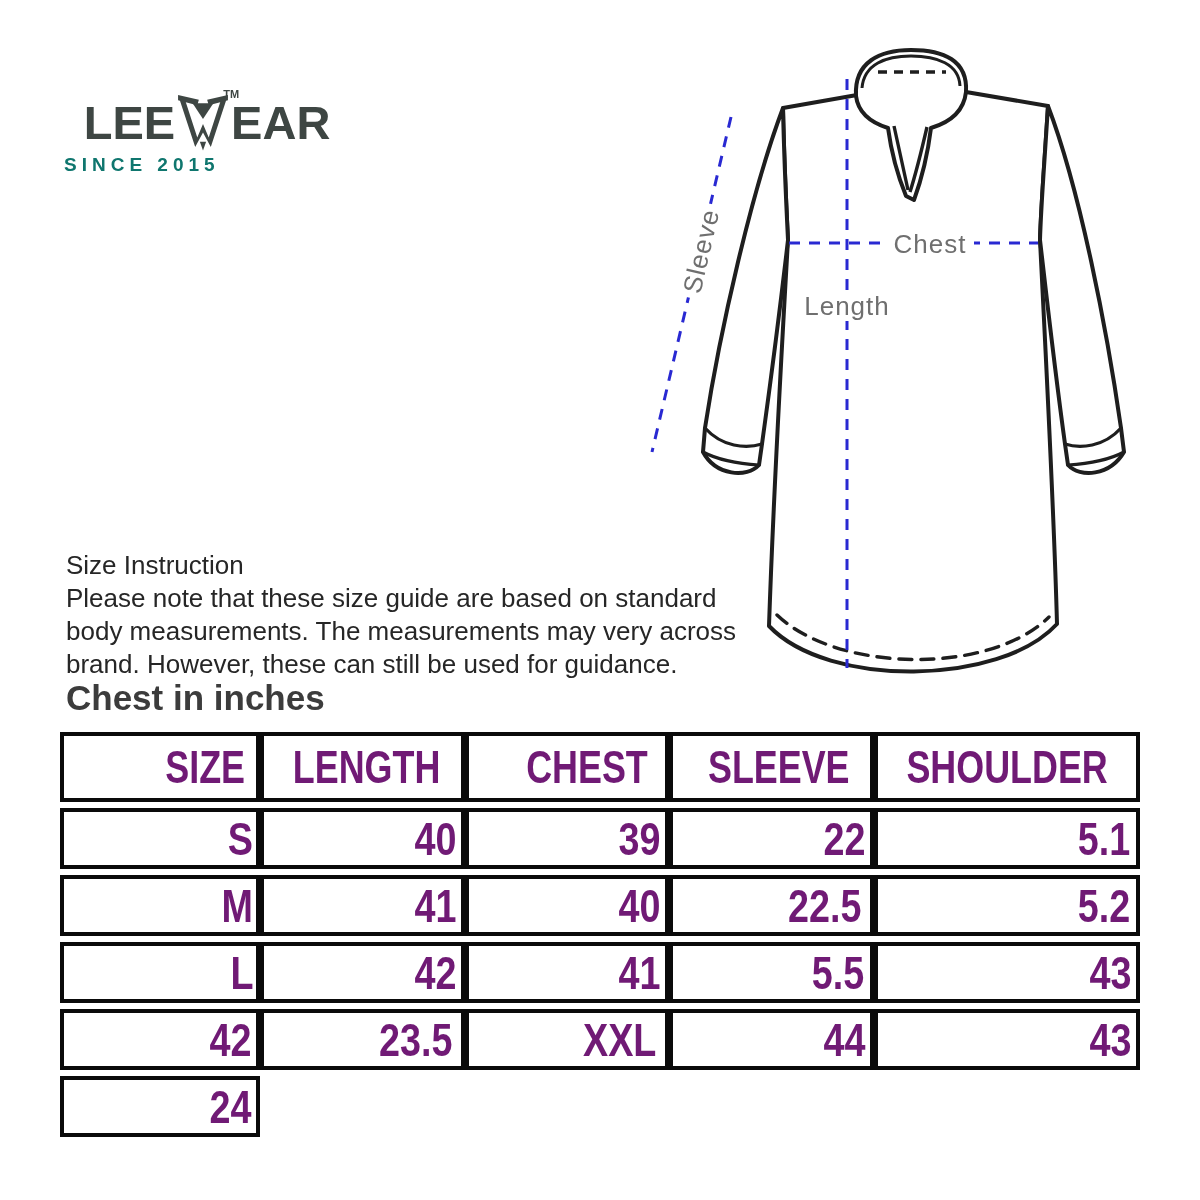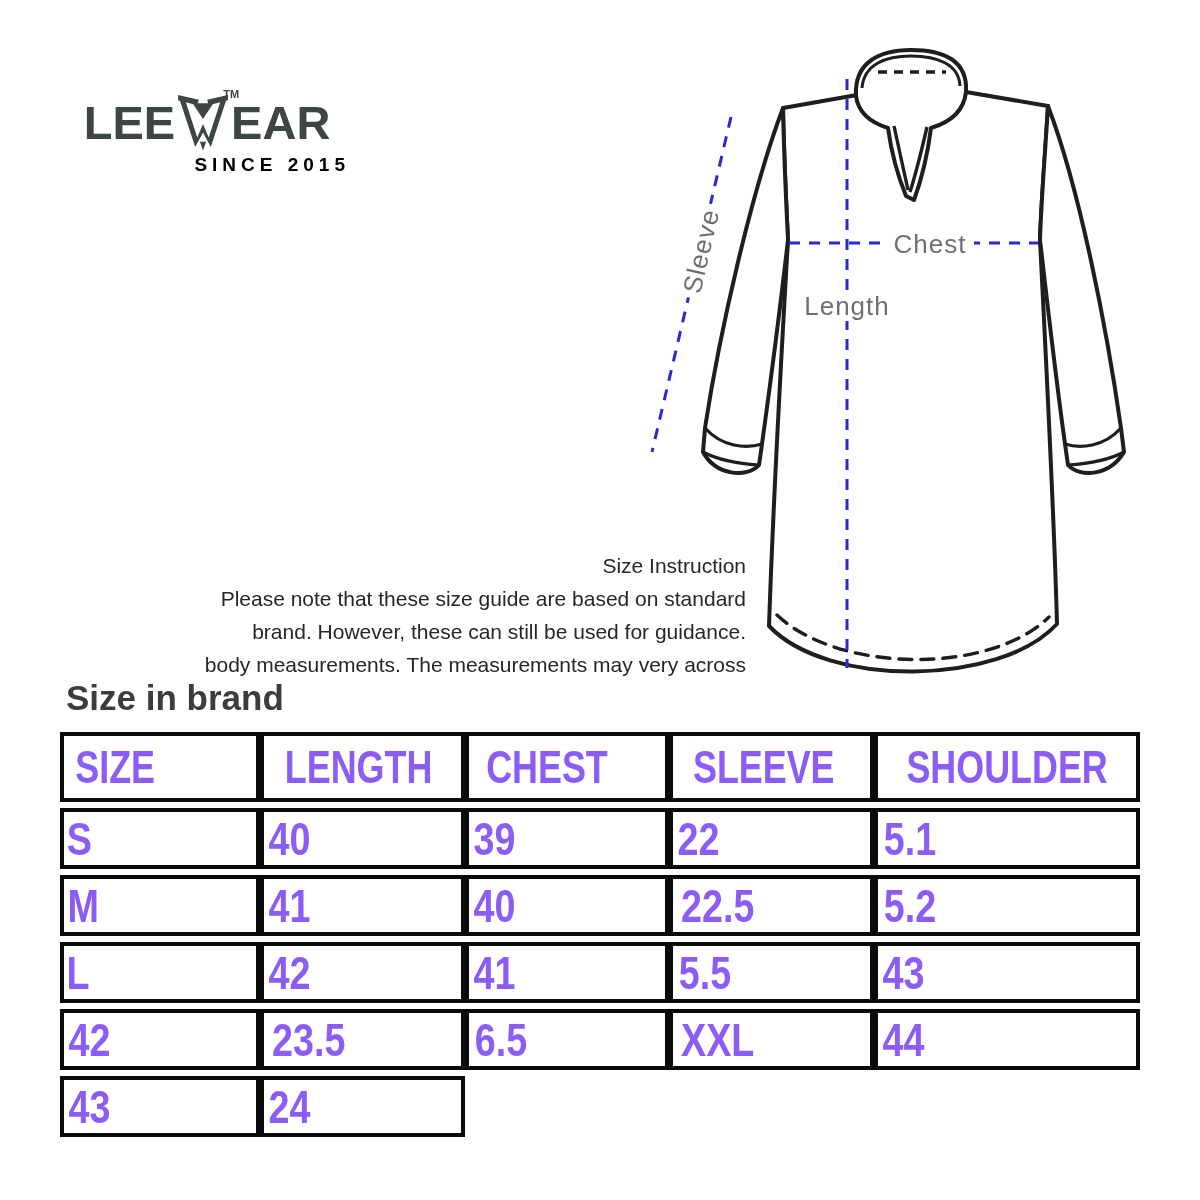--- a/index.html
+++ b/index.html
@@ -17,8 +17,8 @@
   .logo-mark{position:relative;width:52px;height:60px;margin:0 2px -7px 2px;flex:0 0 auto;}
   .logo-mark svg{display:block;width:52px;height:60px;}
   .tm{position:absolute;top:-4px;right:-10px;font-size:11px;font-weight:700;color:#3e4643;letter-spacing:0;text-align:center;}
-  .tagline{margin-top:9px;text-align:right;font-size:19px;font-weight:700;
-           letter-spacing:5px;color:#000000;}
+  .tagline{margin-top:9px;text-align:left;font-size:19px;font-weight:700;
+           letter-spacing:5px;color:#0f766e;}
 
   
   .illustration{position:absolute;left:615px;top:30px;width:540px;height:670px;}

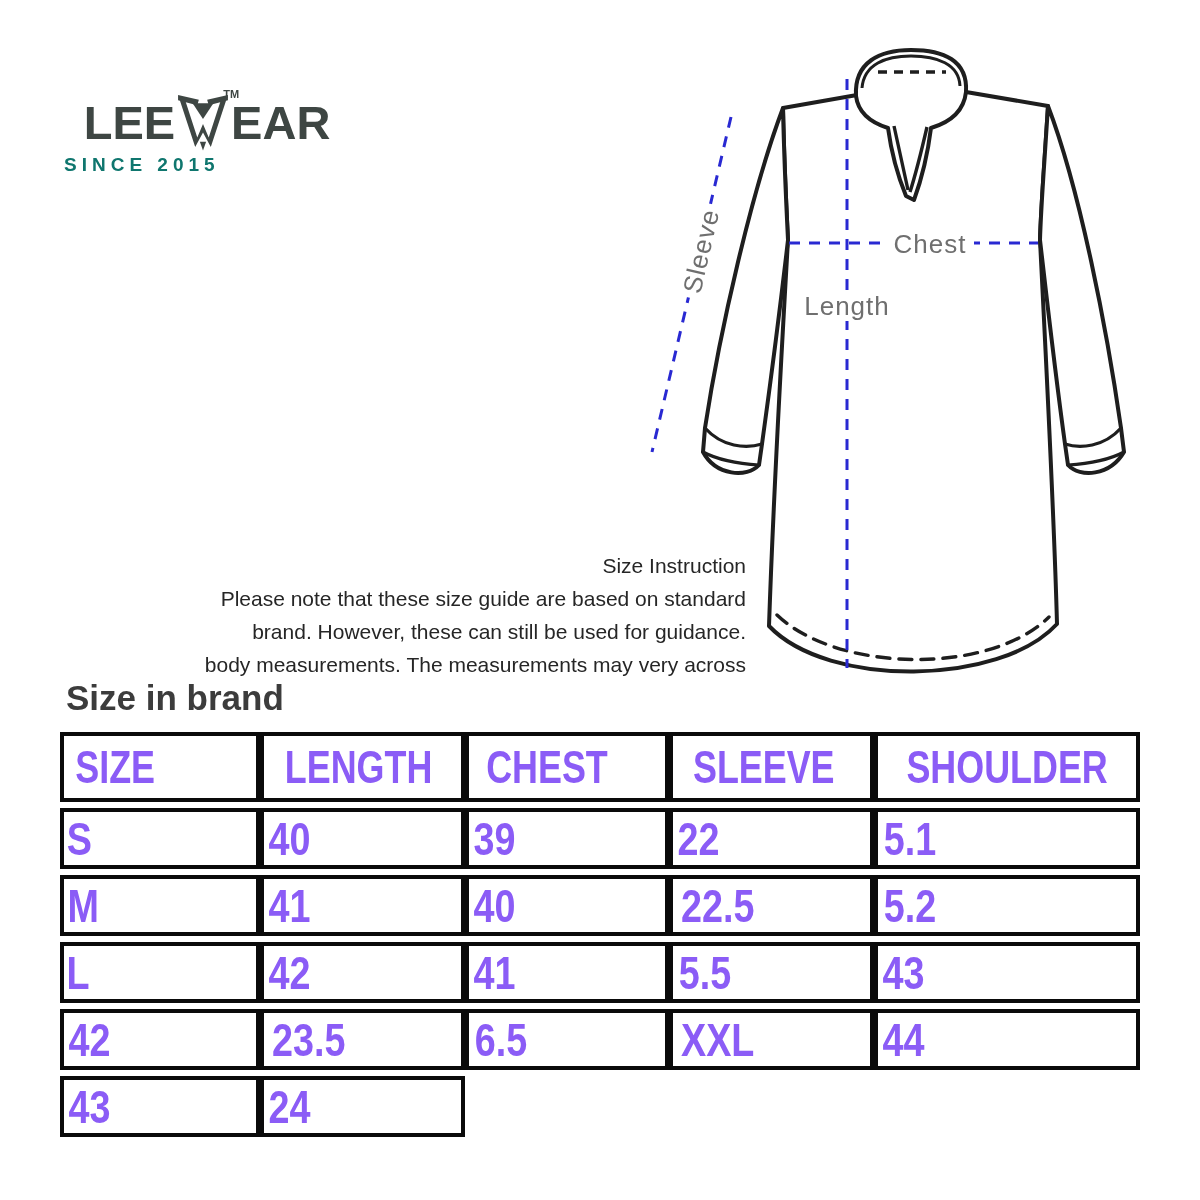--- a/index.html
+++ b/index.html
@@ -33,7 +33,7 @@
 
   
   .instructions{position:absolute;left:66px;top:549px;width:680px;color:#262626;}
-  .inst-title,.inst-line{font-size:21px;line-height:33px;white-space:nowrap;text-align:right;}
+  .inst-title,.inst-line{font-size:26px;line-height:33px;white-space:nowrap;}
   .table-heading{
     position:absolute;left:66px;top:678px;margin:0;
     font-size:35px;font-weight:700;color:#3c3c3c;letter-spacing:0;

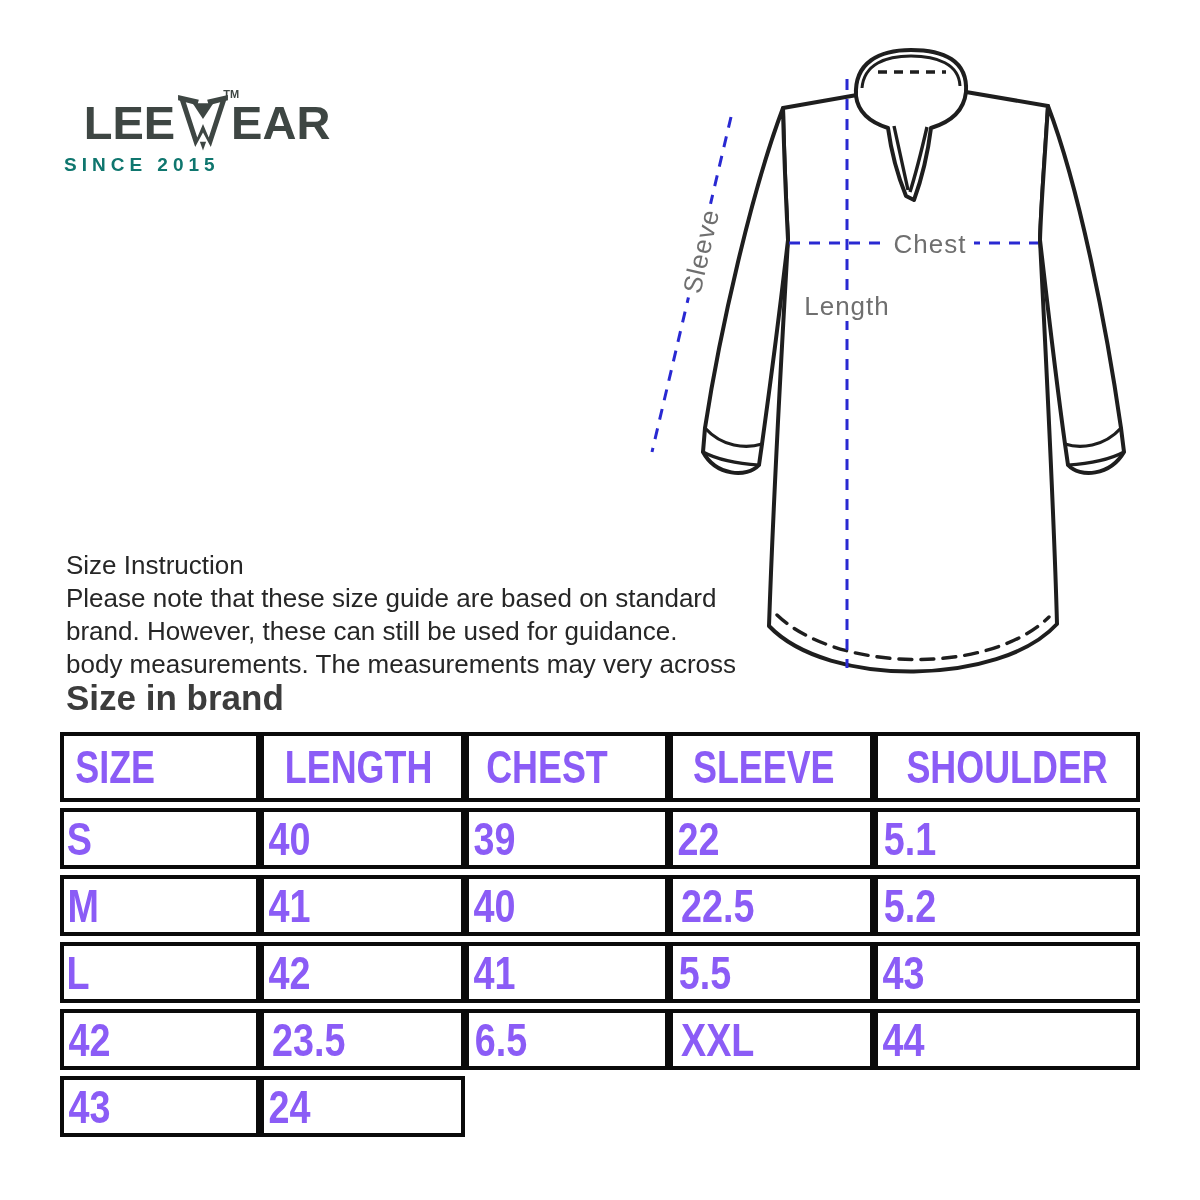--- a/index.html
+++ b/index.html
@@ -138,8 +138,8 @@
   <section class="instructions">
     <div class="inst-title">Size Instruction</div>
     <div class="inst-line">Please note that these size guide are based on standard</div>
+    <div class="inst-line">body measurements. The measurements may very across</div>
     <div class="inst-line">brand. However, these can still be used for guidance.</div>
-    <div class="inst-line">body measurements. The measurements may very across</div>
   </section>
 
   <h2 class="table-heading">Size in brand</h2>

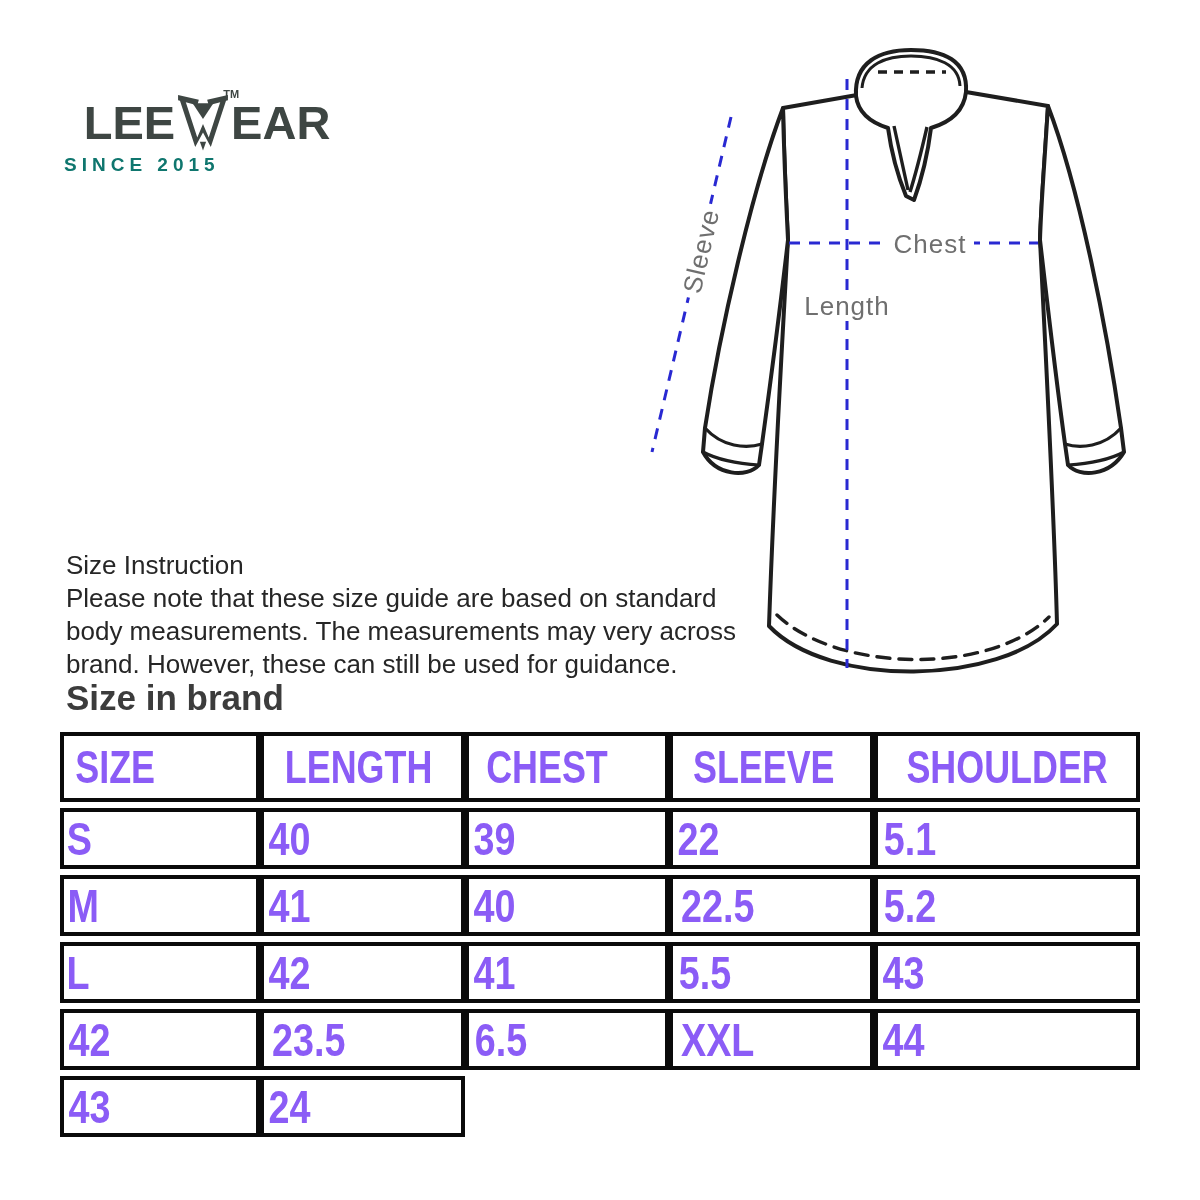--- a/index.html
+++ b/index.html
@@ -142,7 +142,7 @@
     <div class="inst-line">brand. However, these can still be used for guidance.</div>
   </section>
 
-  <h2 class="table-heading">Size in brand</h2>
+  <h2 class="table-heading">Chest in inches</h2>
 
   <div class="size-table">
 

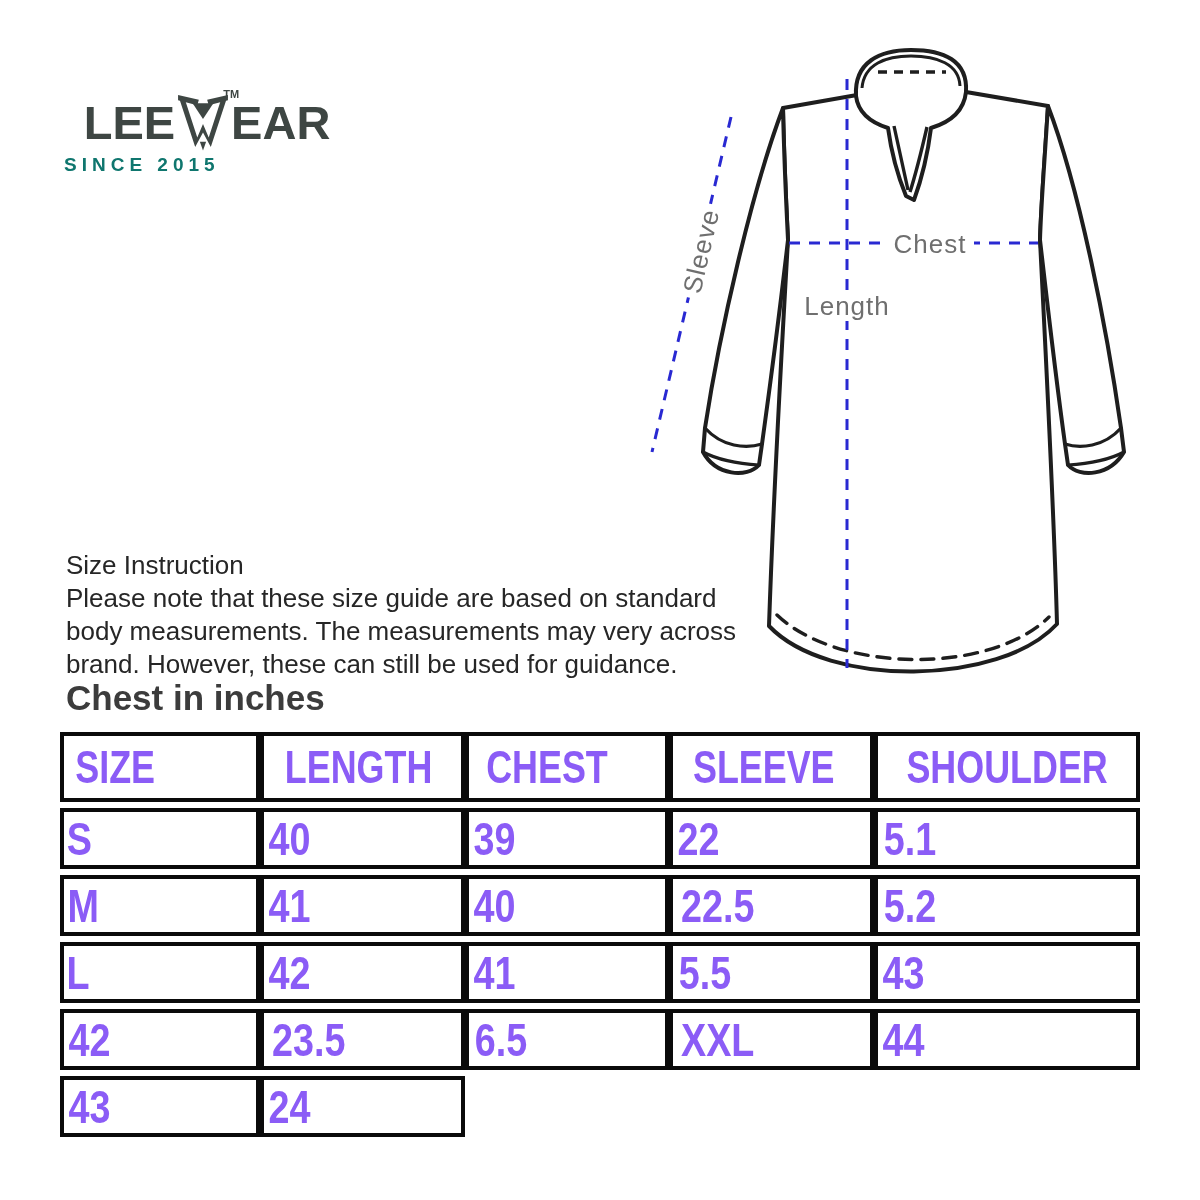--- a/index.html
+++ b/index.html
@@ -49,8 +49,8 @@
   }
   .cell{
     border:4px solid #0a0a0a;background:#fff;box-sizing:border-box;
-    display:flex;align-items:center;justify-content:flex-start;
-    font-weight:700;color:#8b5cf6;
+    display:flex;align-items:center;justify-content:flex-end;
+    font-weight:700;color:#701a75;
   }
   .cell span{display:inline-block;transform:scaleX(0.82);white-space:nowrap;}
   .cell.head{font-size:46px;}

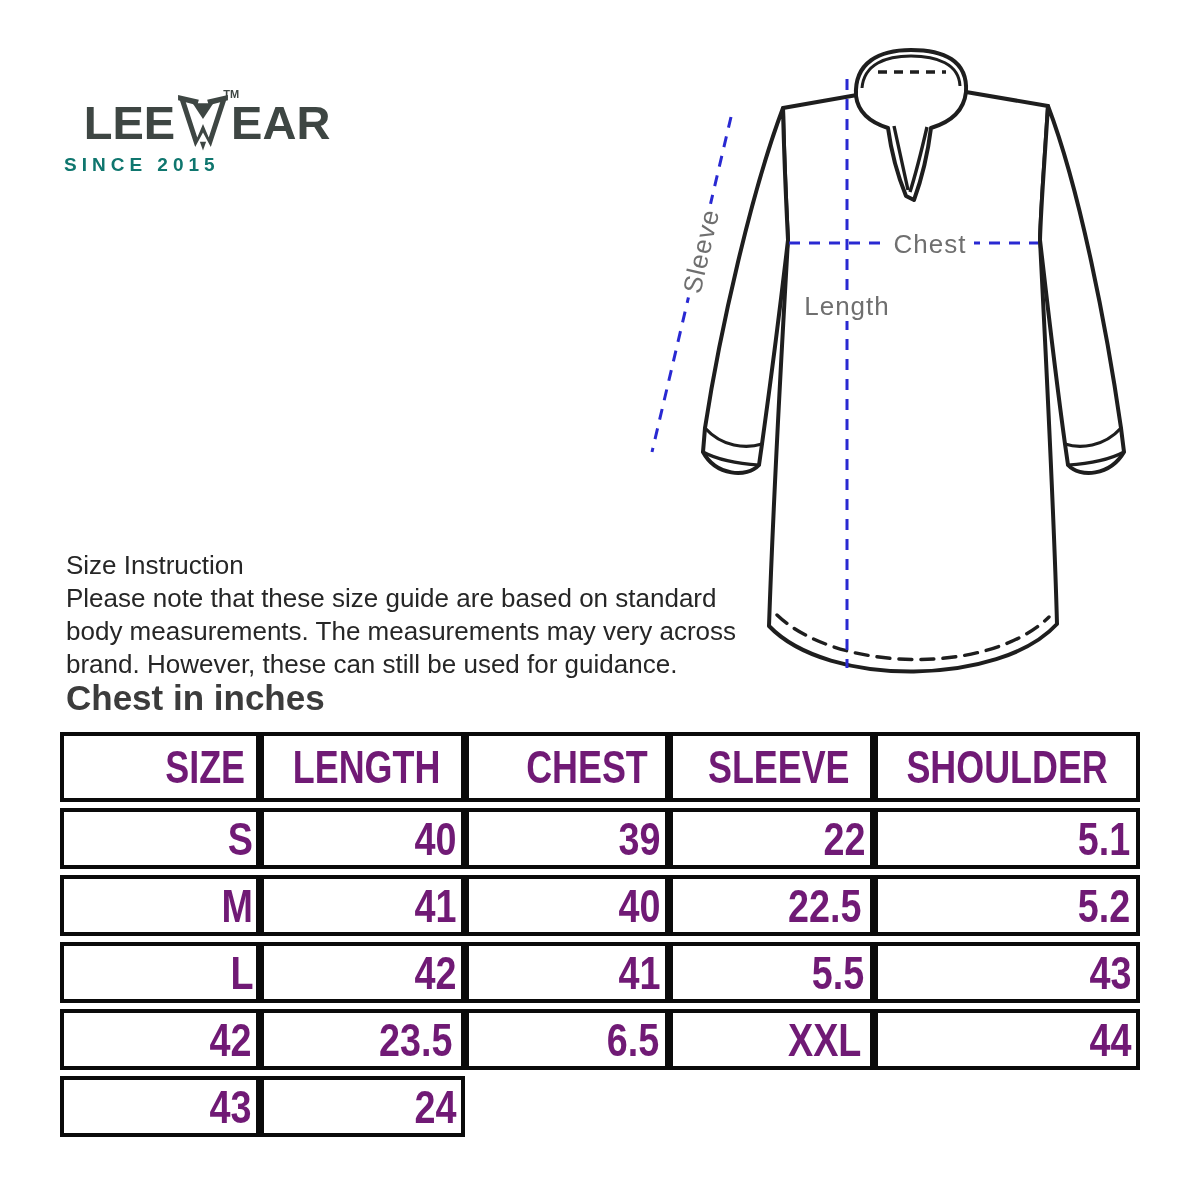--- a/index.html
+++ b/index.html
@@ -216,9 +216,6 @@
     <div class="cell data">
         <span>23.5</span>
       </div>
-    <div class="cell data">
-        <span>6.5</span>
-      </div>
 
     <div class="cell data">
         <span>XXL</span>

